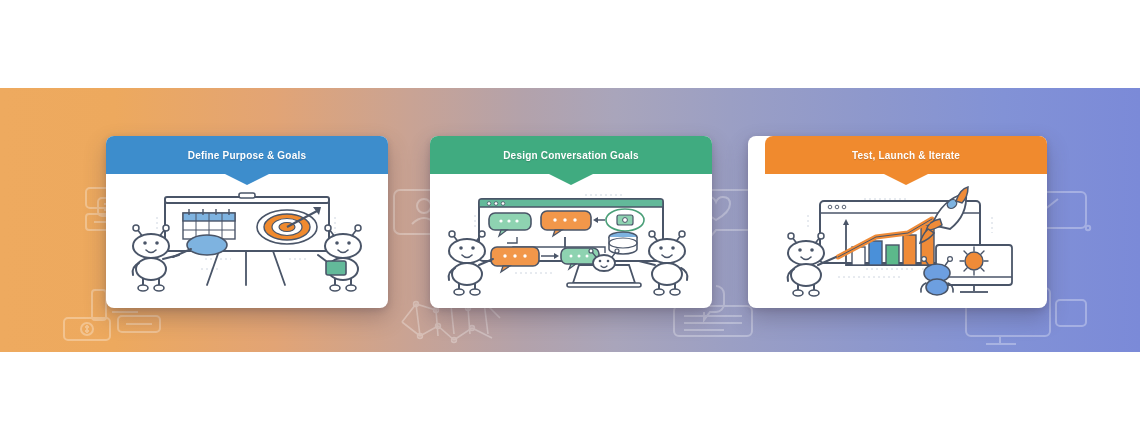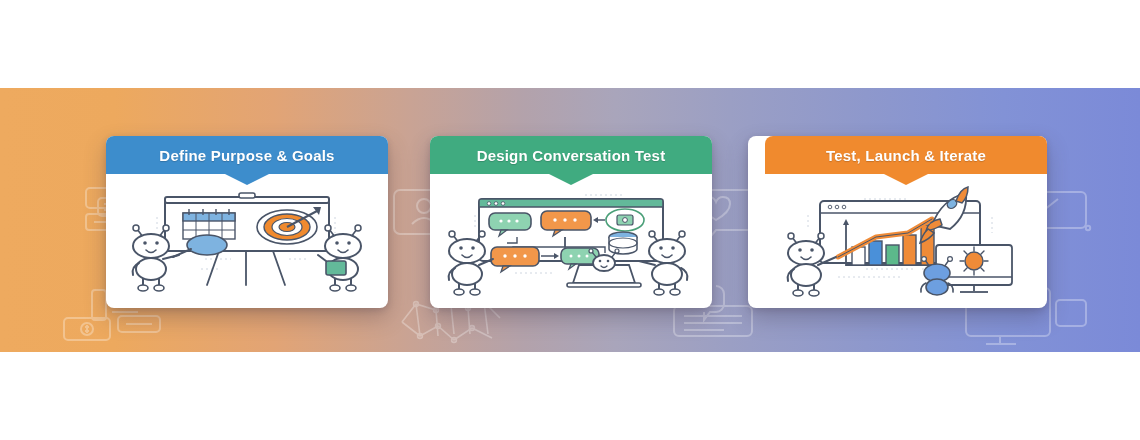--- a/index.html
+++ b/index.html
@@ -41,7 +41,7 @@
     display:flex;align-items:center;justify-content:center;
   }
   .card-head .title{
-    color:#ffffff;font-size:15px;font-weight:bold;letter-spacing:.2px;
+    color:#ffffff;font-size:10px;font-weight:bold;letter-spacing:.2px;
     text-shadow:0 1px 1px rgba(0,0,0,.18);
     white-space:nowrap;
   }

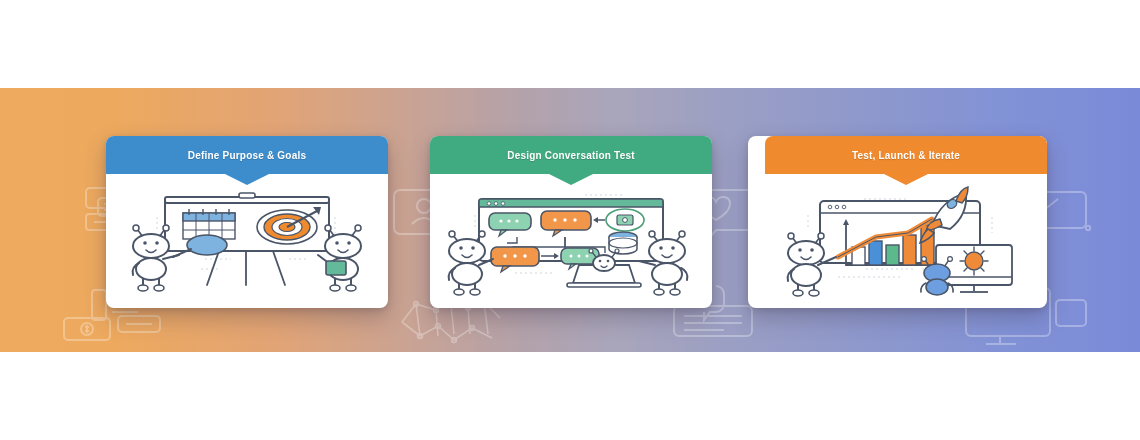--- a/index.html
+++ b/index.html
@@ -250,7 +250,7 @@
 
     <div class="card card-2">
       <div class="card-head h-green">
-        <span class="title">Design Conversation Test</span>
+        <span class="title">Design Conversation Goals</span>
         <span class="notch"></span>
       </div>
       <div class="card-body">

